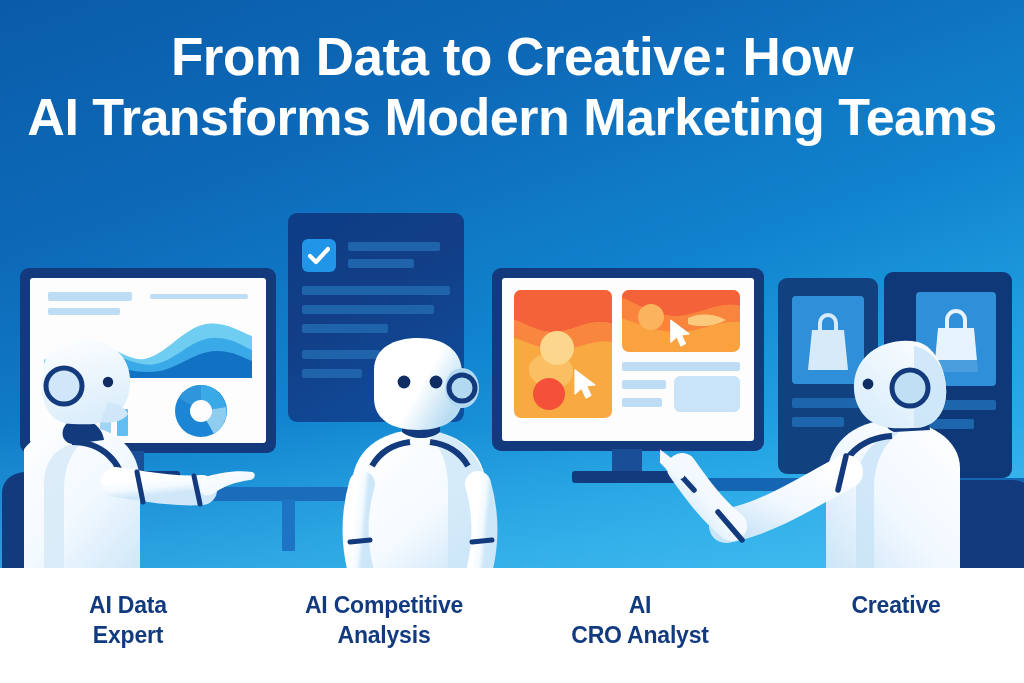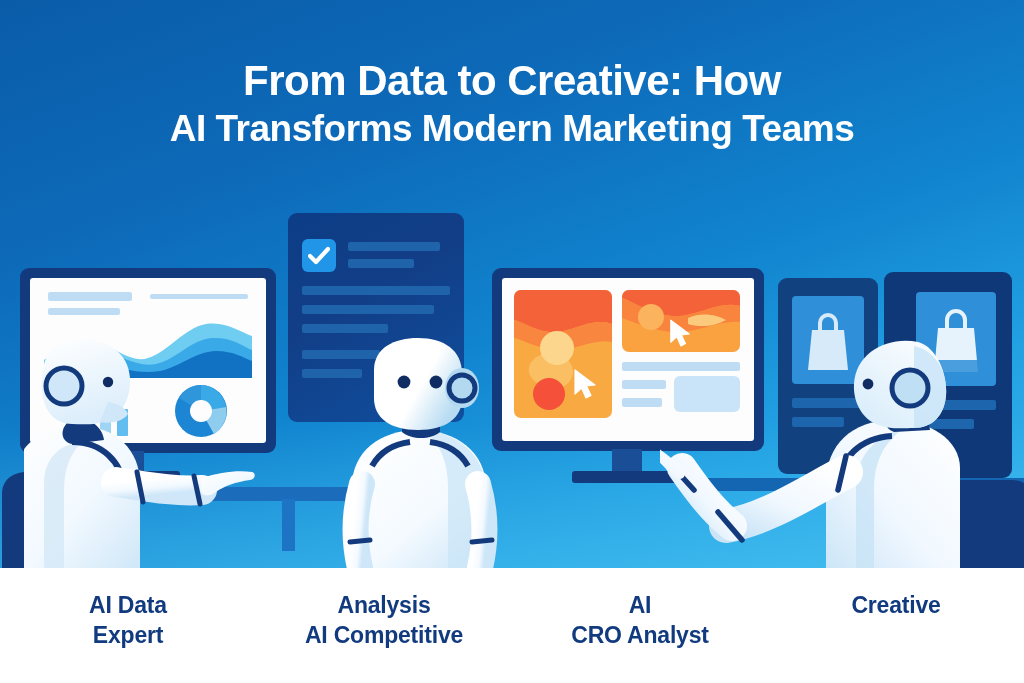--- a/index.html
+++ b/index.html
@@ -29,7 +29,7 @@
     display:block;font-weight:700;letter-spacing:-0.5px;
     line-height:1.02;white-space:nowrap;
   }
-  .t1{font-size:42px;margin-top:30px;}
+  .t1{font-size:53px;}
   .t2{font-size:37px;margin-top:7px;}
   
   .band{

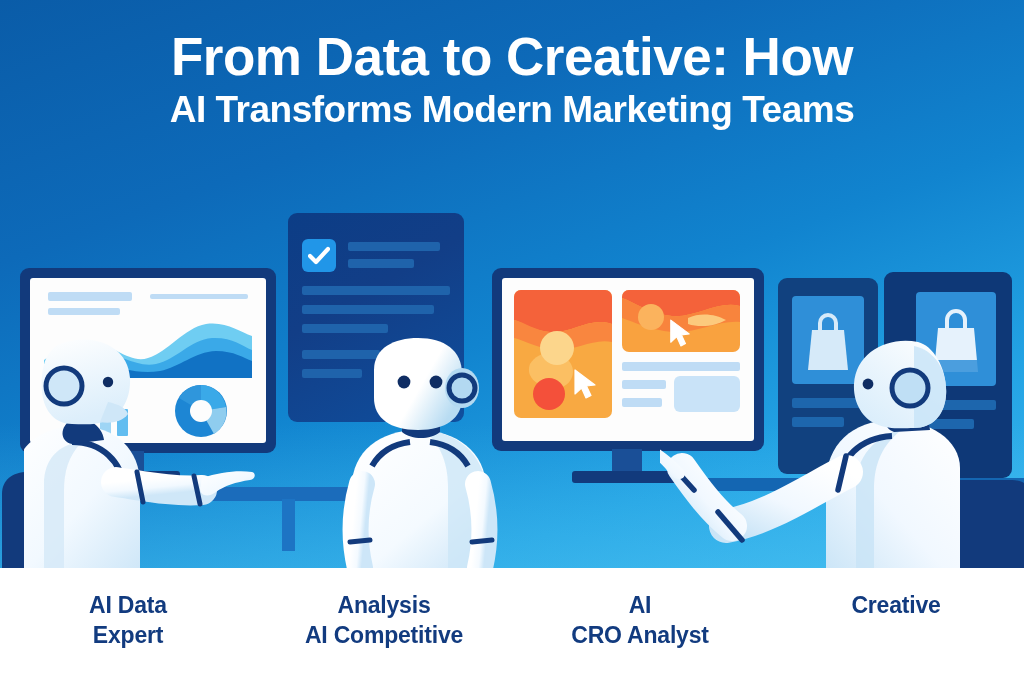--- a/index.html
+++ b/index.html
@@ -30,7 +30,7 @@
     line-height:1.02;white-space:nowrap;
   }
   .t1{font-size:53px;}
-  .t2{font-size:37px;margin-top:7px;}
+  .t2{font-size:52px;margin-top:7px;}
   
   .band{
     position:absolute;left:0;top:568px;width:1024px;height:115px;background:#ffffff;

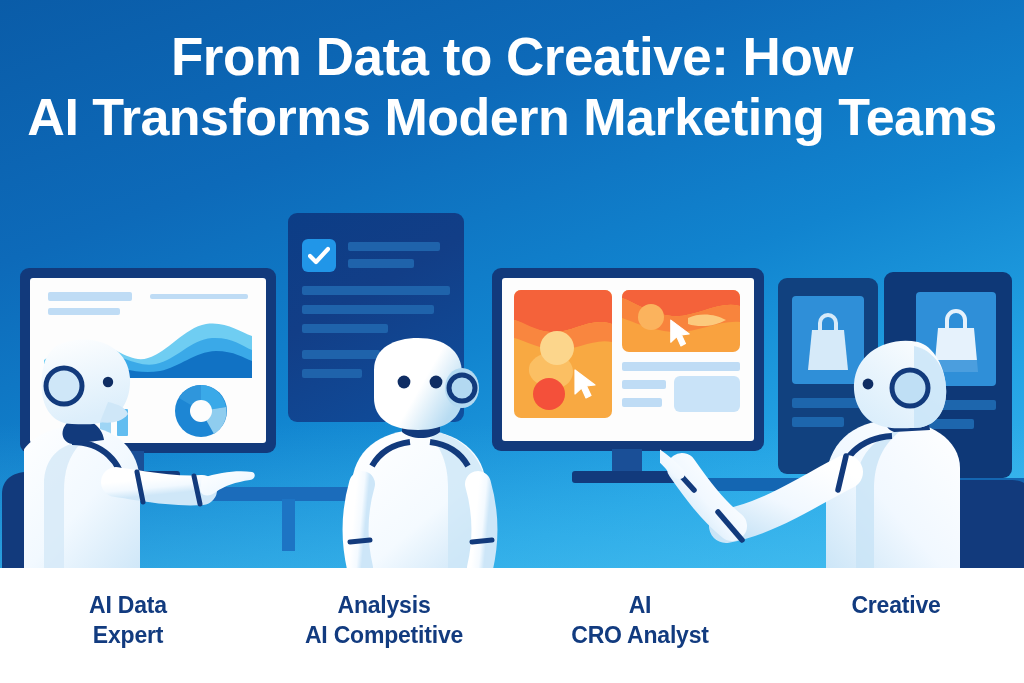--- a/index.html
+++ b/index.html
@@ -337,8 +337,8 @@
       <span>Expert</span>
     </div>
     <div class="band-col">
+      <span>AI Competitive</span>
       <span>Analysis</span>
-      <span>AI Competitive</span>
     </div>
     <div class="band-col">
       <span>AI</span>

